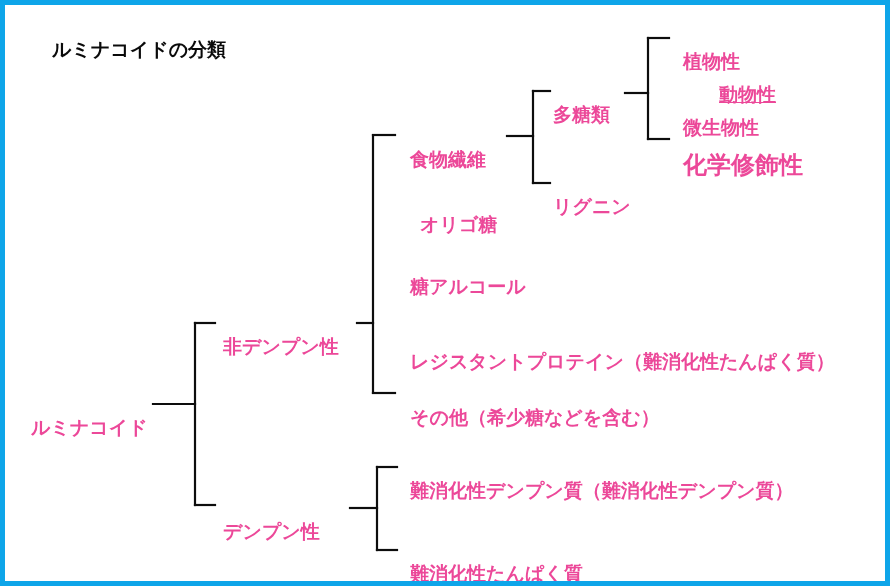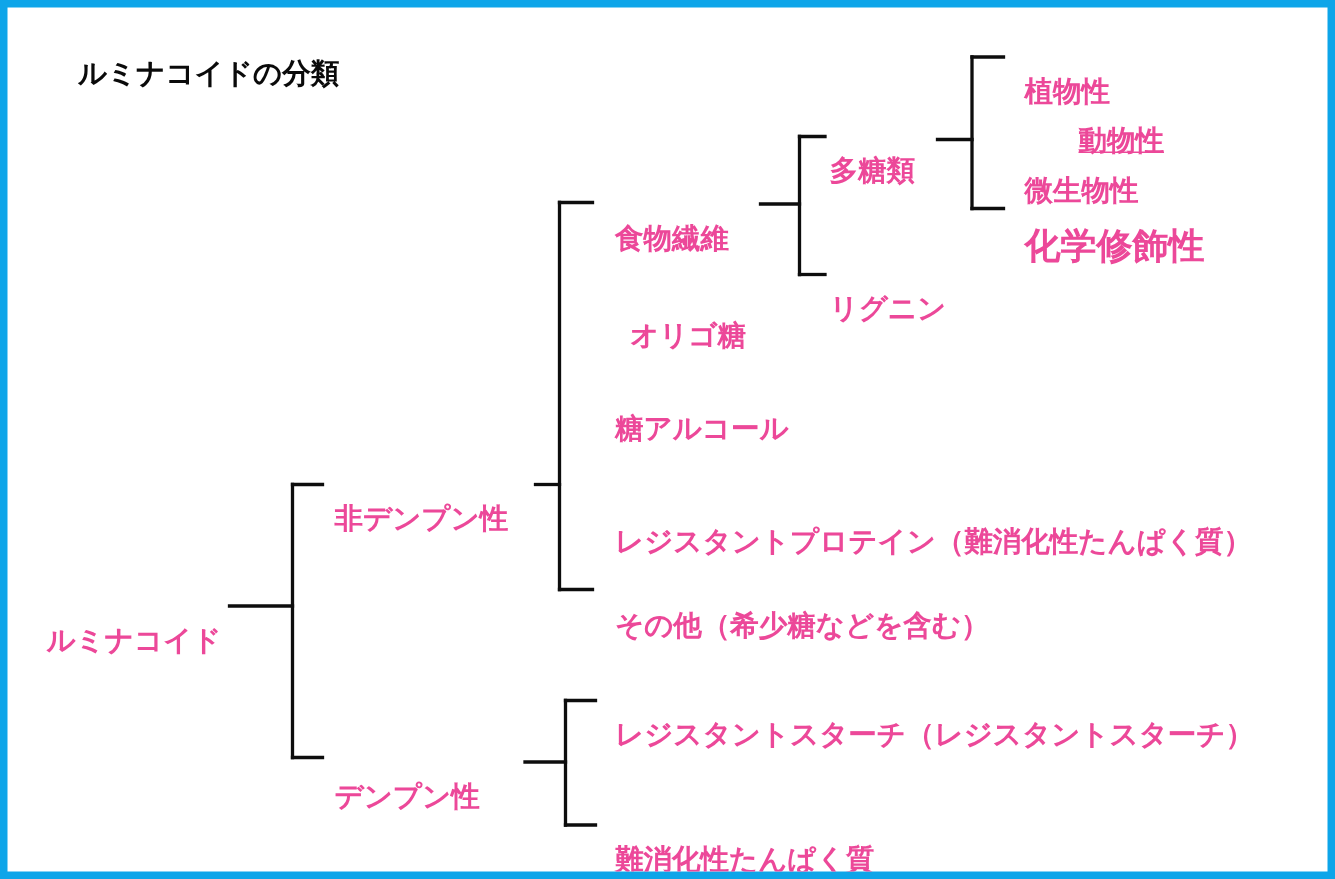--- a/index.html
+++ b/index.html
@@ -128,7 +128,7 @@
 
   <div class="node-label" style="left:678px; top:124px; font-size:24px;font-family:Liberation Serif, serif;">化学修飾性</div>
 
-  <div class="node-label" style="left:405px; top:452px; font-size:19px;">レジスタントスターチ（レジスタントスターチ）</div>
+  <div class="node-label" style="left:405px; top:452px; font-size:19px;">難消化性デンプン質（難消化性デンプン質）</div>
 
   <div class="node-label" style="left:405px; top:535px; font-size:19px;">難消化性たんぱく質</div>
 

